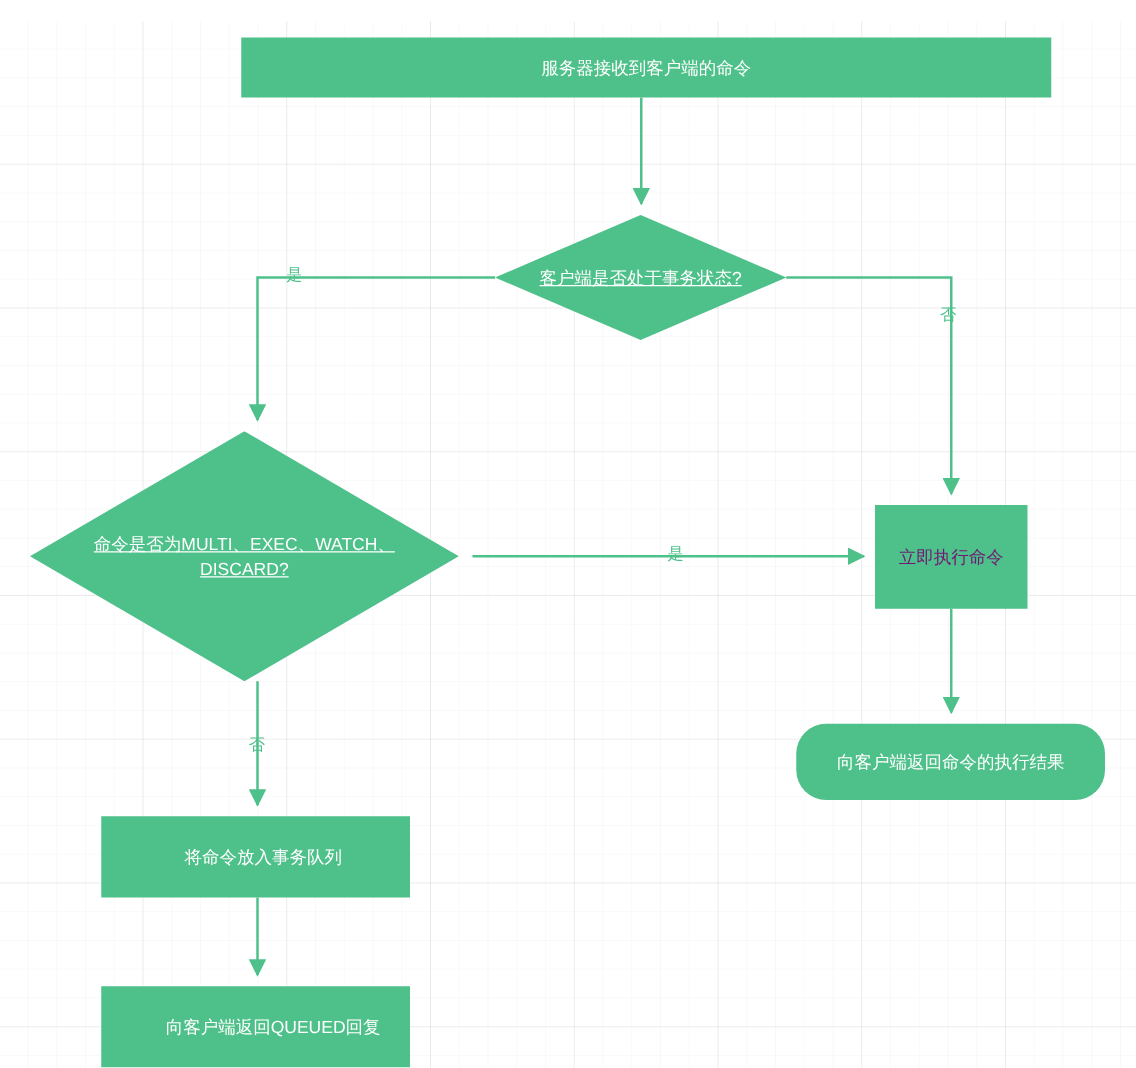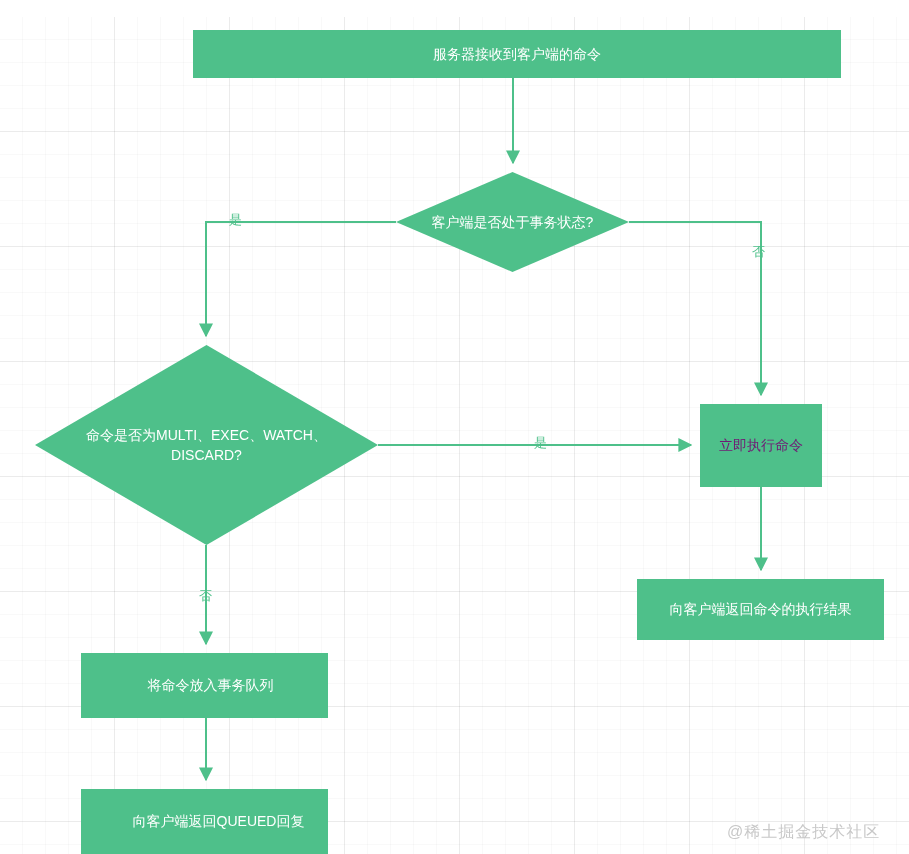--- a/index.html
+++ b/index.html
@@ -44,6 +44,7 @@
     display:flex;align-items:center;justify-content:center;
     color:#ffffff;text-align:center;white-space:pre-line;
     line-height:1.45;
+    text-decoration:underline;
   }
   .edge-label{
     position:absolute;

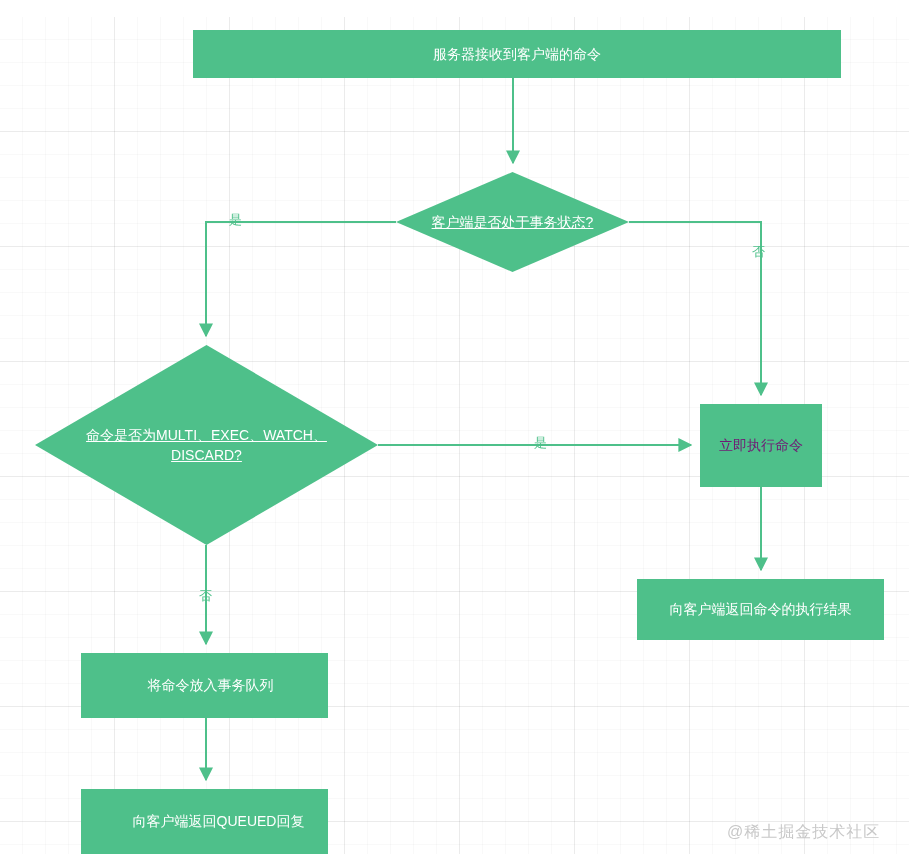--- a/index.html
+++ b/index.html
@@ -94,7 +94,7 @@
         </svg>
         <div class="diamond-label" style="font-size: 14px; color: rgb(255, 255, 255);">客户端是否处于事务状态?</div>
       </div>
-      <div class="diamond-wrap" style="left: 35px; top: 328px; width: 343px; height: 200px;">
+      <div class="diamond-wrap" style="left: 24px; top: 328px; width: 343px; height: 200px;">
         <svg width="343" height="200" viewBox="0 0 343 200">
           <polygon points="171.5,0 343,100 171.5,200 0,100" fill="#4ec08a"></polygon>
         </svg>

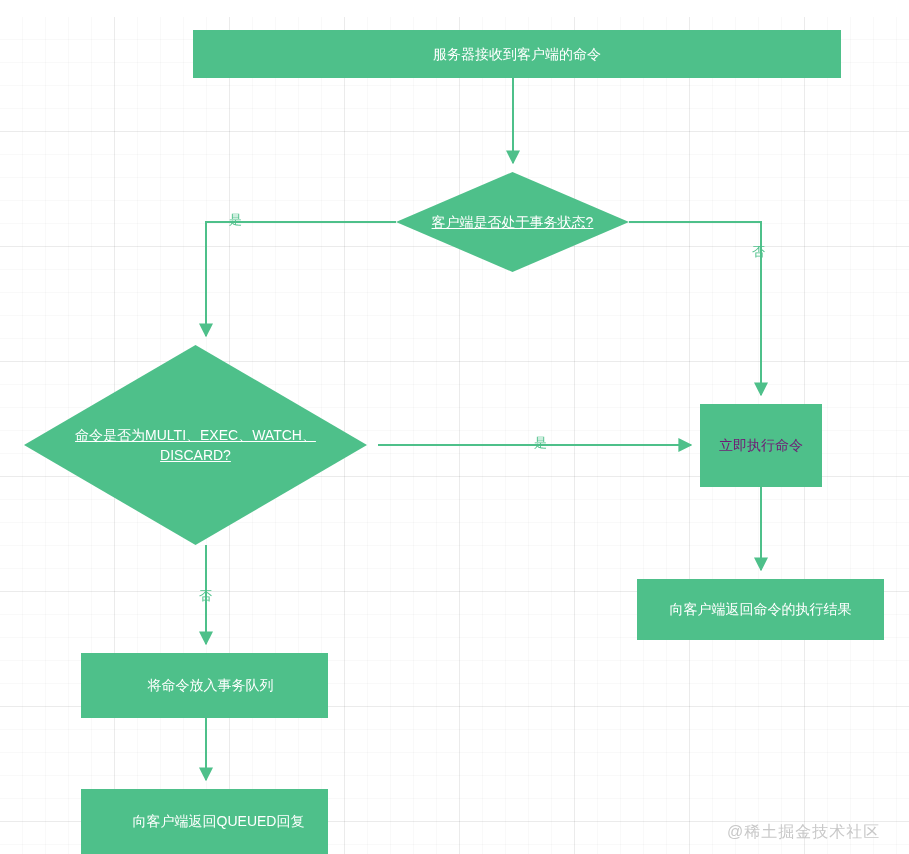--- a/index.html
+++ b/index.html
@@ -104,7 +104,7 @@
       <div class="node rect" style="left: 700px; top: 387px; width: 122px; height: 83px; background: rgb(78, 192, 138); color: #701a75; font-size: 14px;">
         <span class="node-text">立即执行命令</span>
       </div>
-      <div class="node rect" style="left: 637px; top: 562px; width: 247px; height: 61px; background: rgb(78, 192, 138); color: rgb(255, 255, 255); font-size: 14px;">
+      <div class="node rect" style="left: 637px; top: 562px; width: 247px; height: 61px; background: rgb(78, 192, 138); color: rgb(255, 255, 255); font-size: 14px; border-radius: 24px;">
         <span class="node-text">向客户端返回命令的执行结果</span>
       </div>
       <div class="node rect" style="left: 81px; top: 636px; width: 247px; height: 65px; background: rgb(78, 192, 138); color: rgb(255, 255, 255); font-size: 14px; padding-left: 12px;">

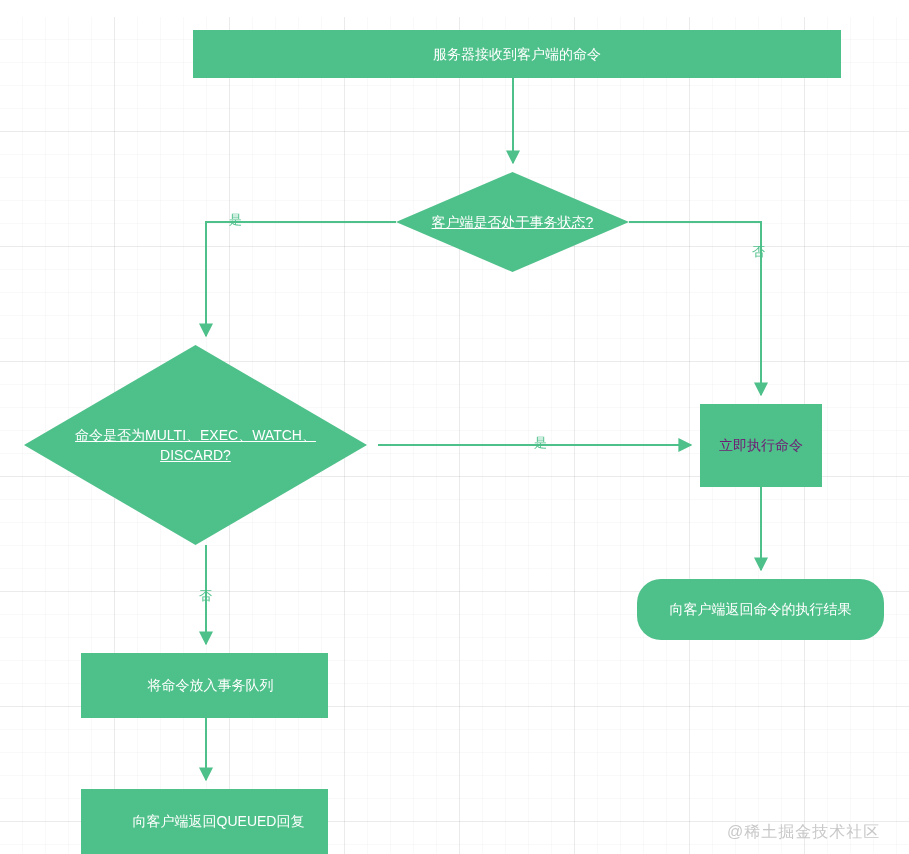--- a/index.html
+++ b/index.html
@@ -121,7 +121,6 @@
       <div class="edge-label" style="left: 199px; top: 572px; color: rgb(78, 192, 138);">否</div>
     </div>
 
-  <div class="watermark" style="left: 727px; top: 805px; color: rgb(200, 200, 200);">@稀土掘金技术社区</div>
 
 </div>
 

